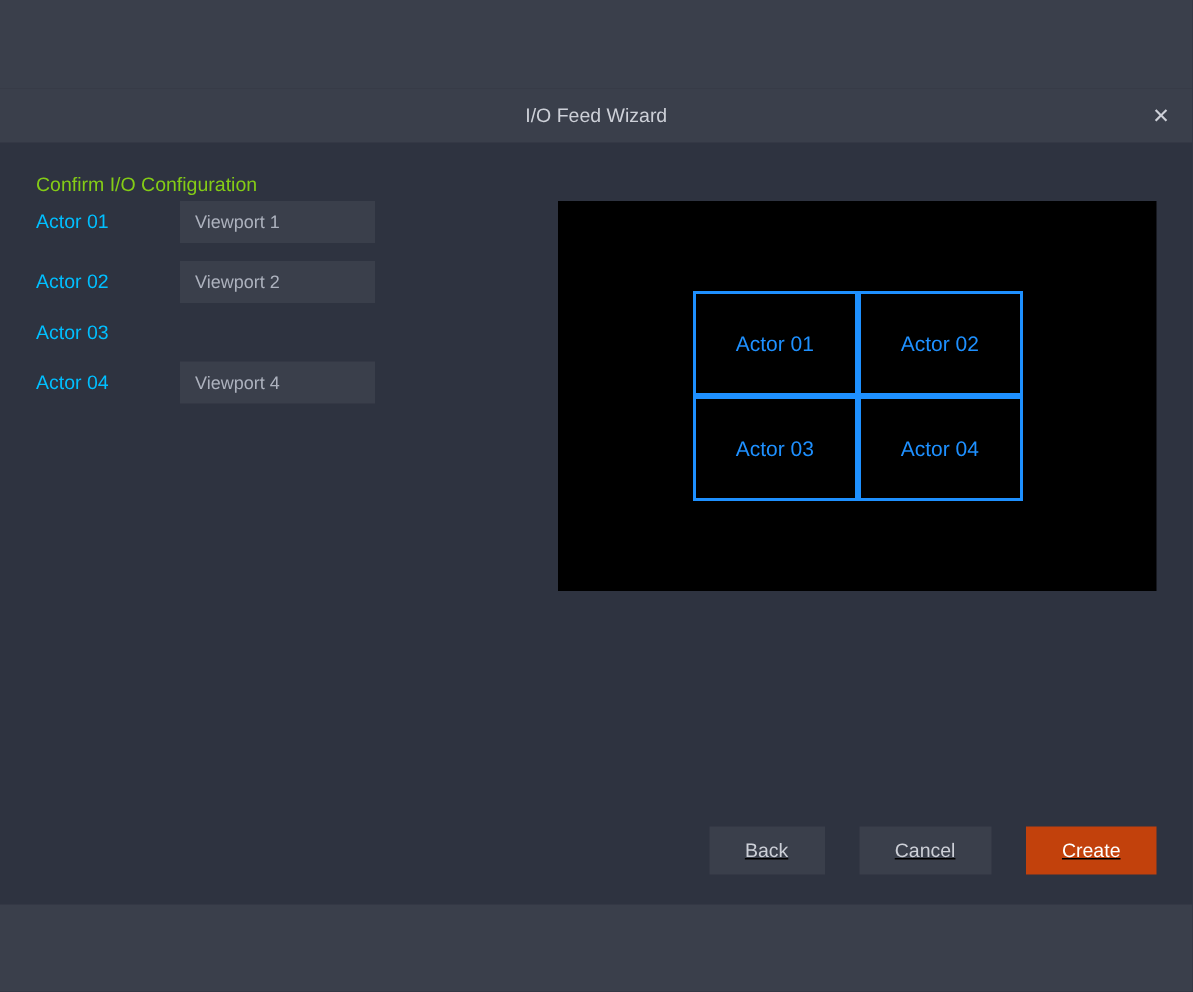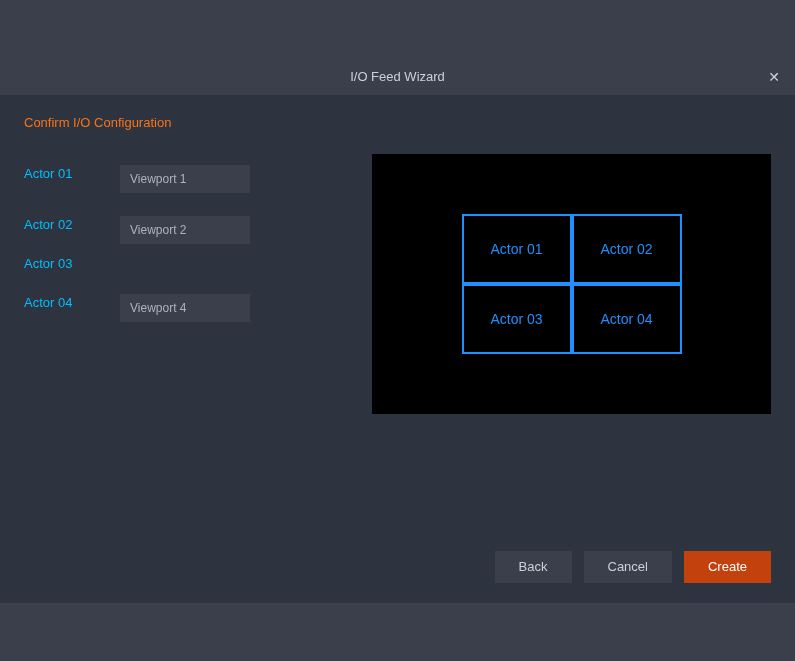--- a/index.html
+++ b/index.html
@@ -65,9 +65,9 @@
     }
 
     .section-title {
-      color: #f97316;
-      font-size: 13px;
-      margin-bottom: 24px;
+      color: #84cc16;
+      font-size: 13px;
+      margin-bottom: 4px;
     }
 
     .main-area {

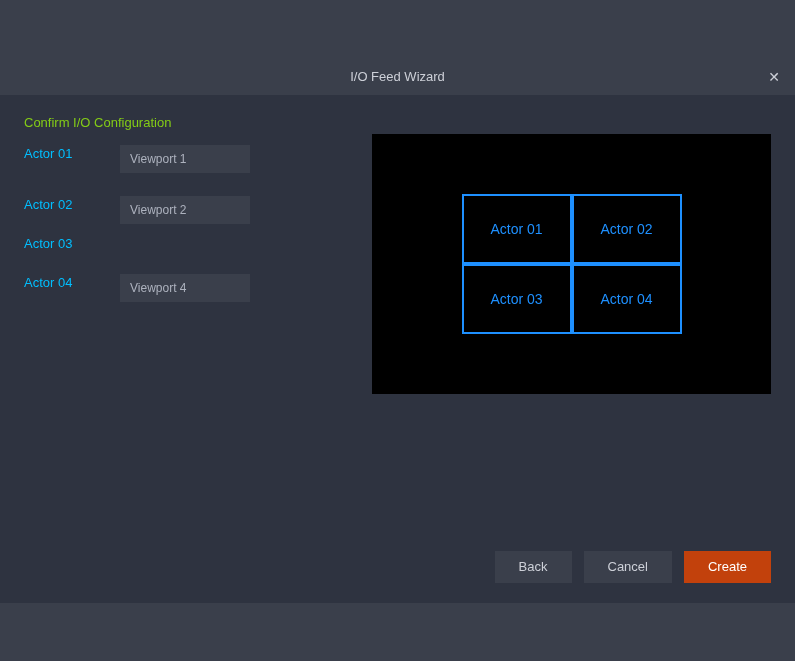--- a/index.html
+++ b/index.html
@@ -104,7 +104,6 @@
       width: 130px;
       height: 28px;
       outline: none;
-      margin-top: 11px;
     }
 
     .right-panel {

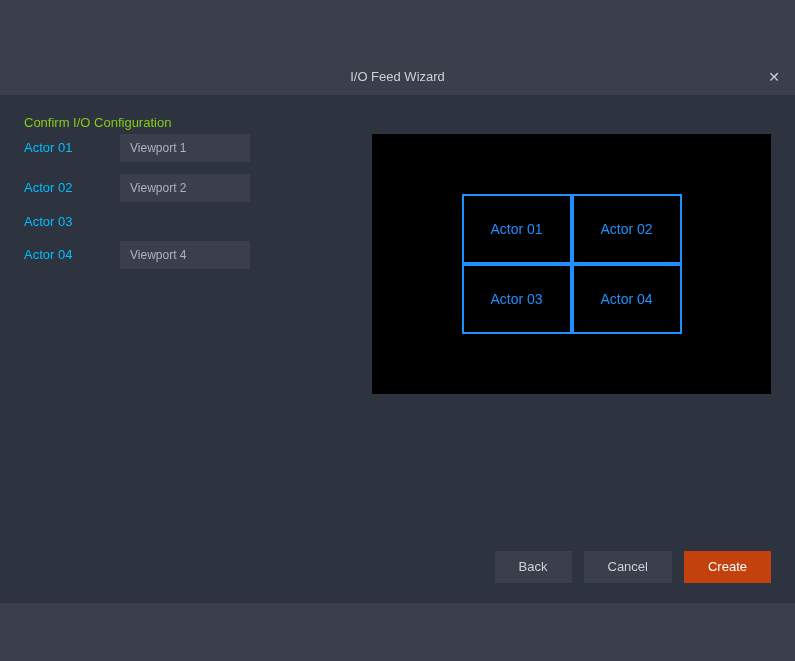--- a/index.html
+++ b/index.html
@@ -152,7 +152,8 @@
       justify-content: flex-end;
       align-items: flex-end;
       padding: 12px 24px 20px 24px;
-      gap: 12px;
+      gap: 23px;
+      text-decoration: underline;
     }
 
     .btn {

